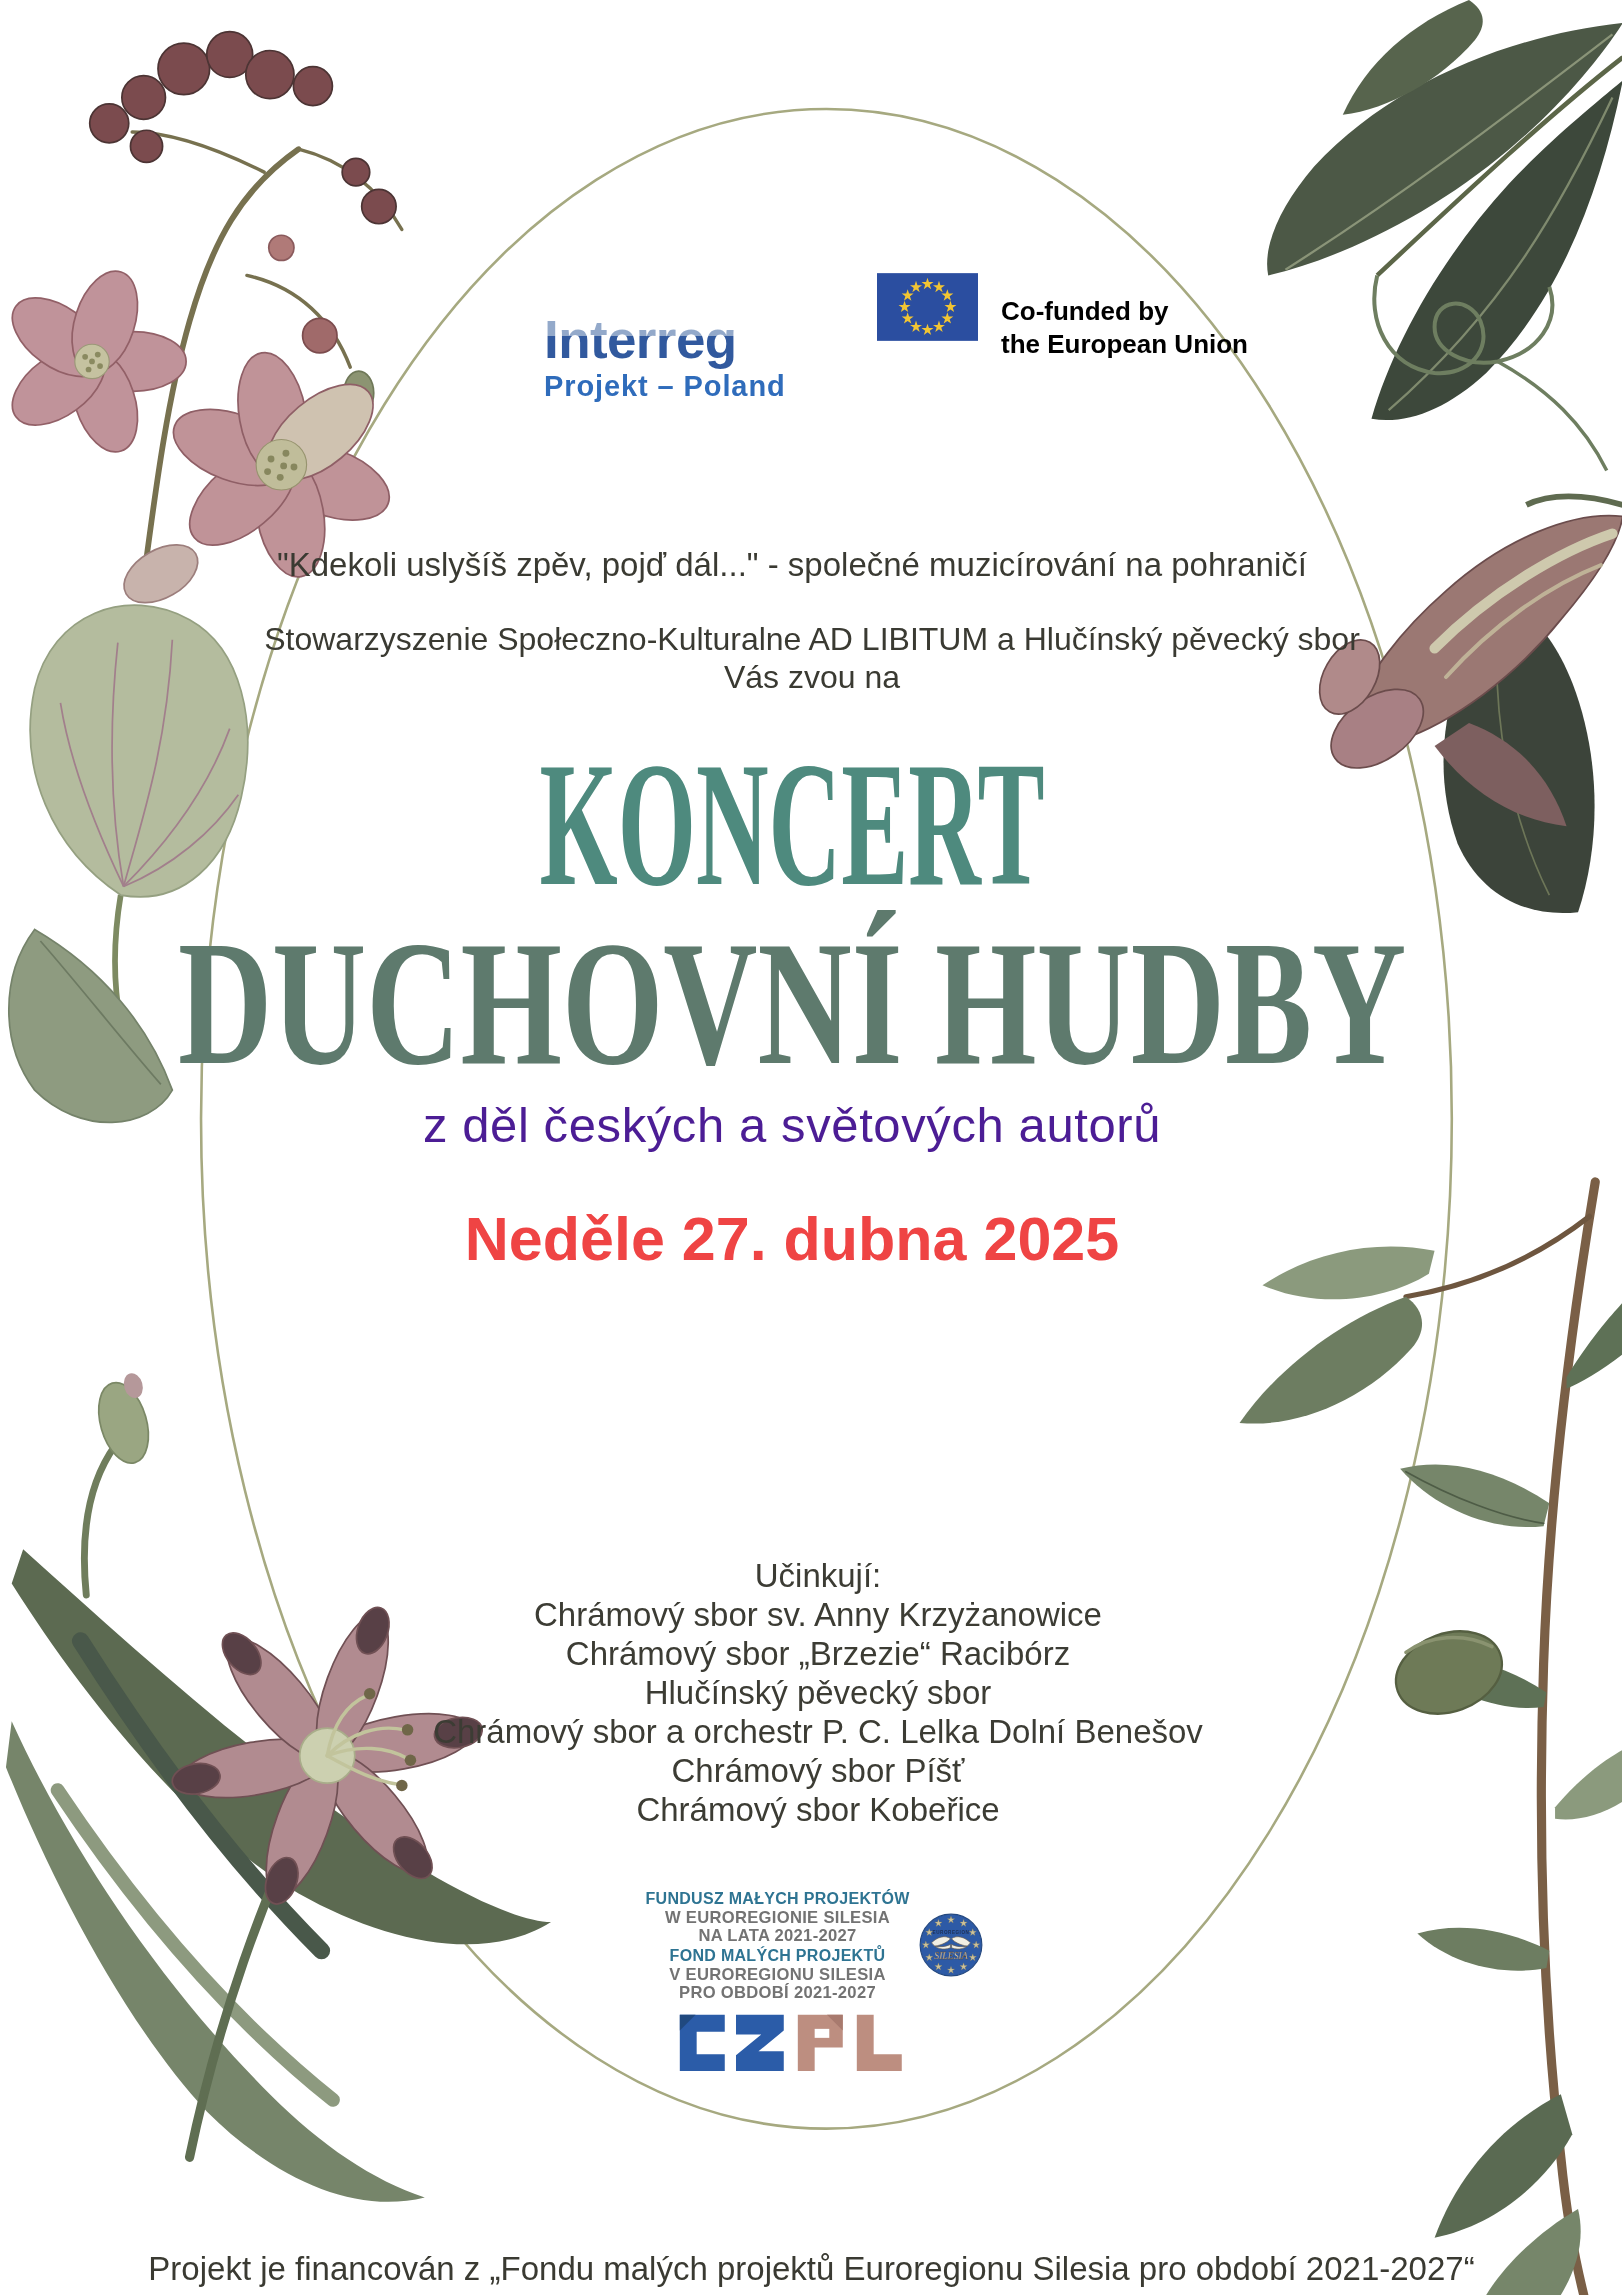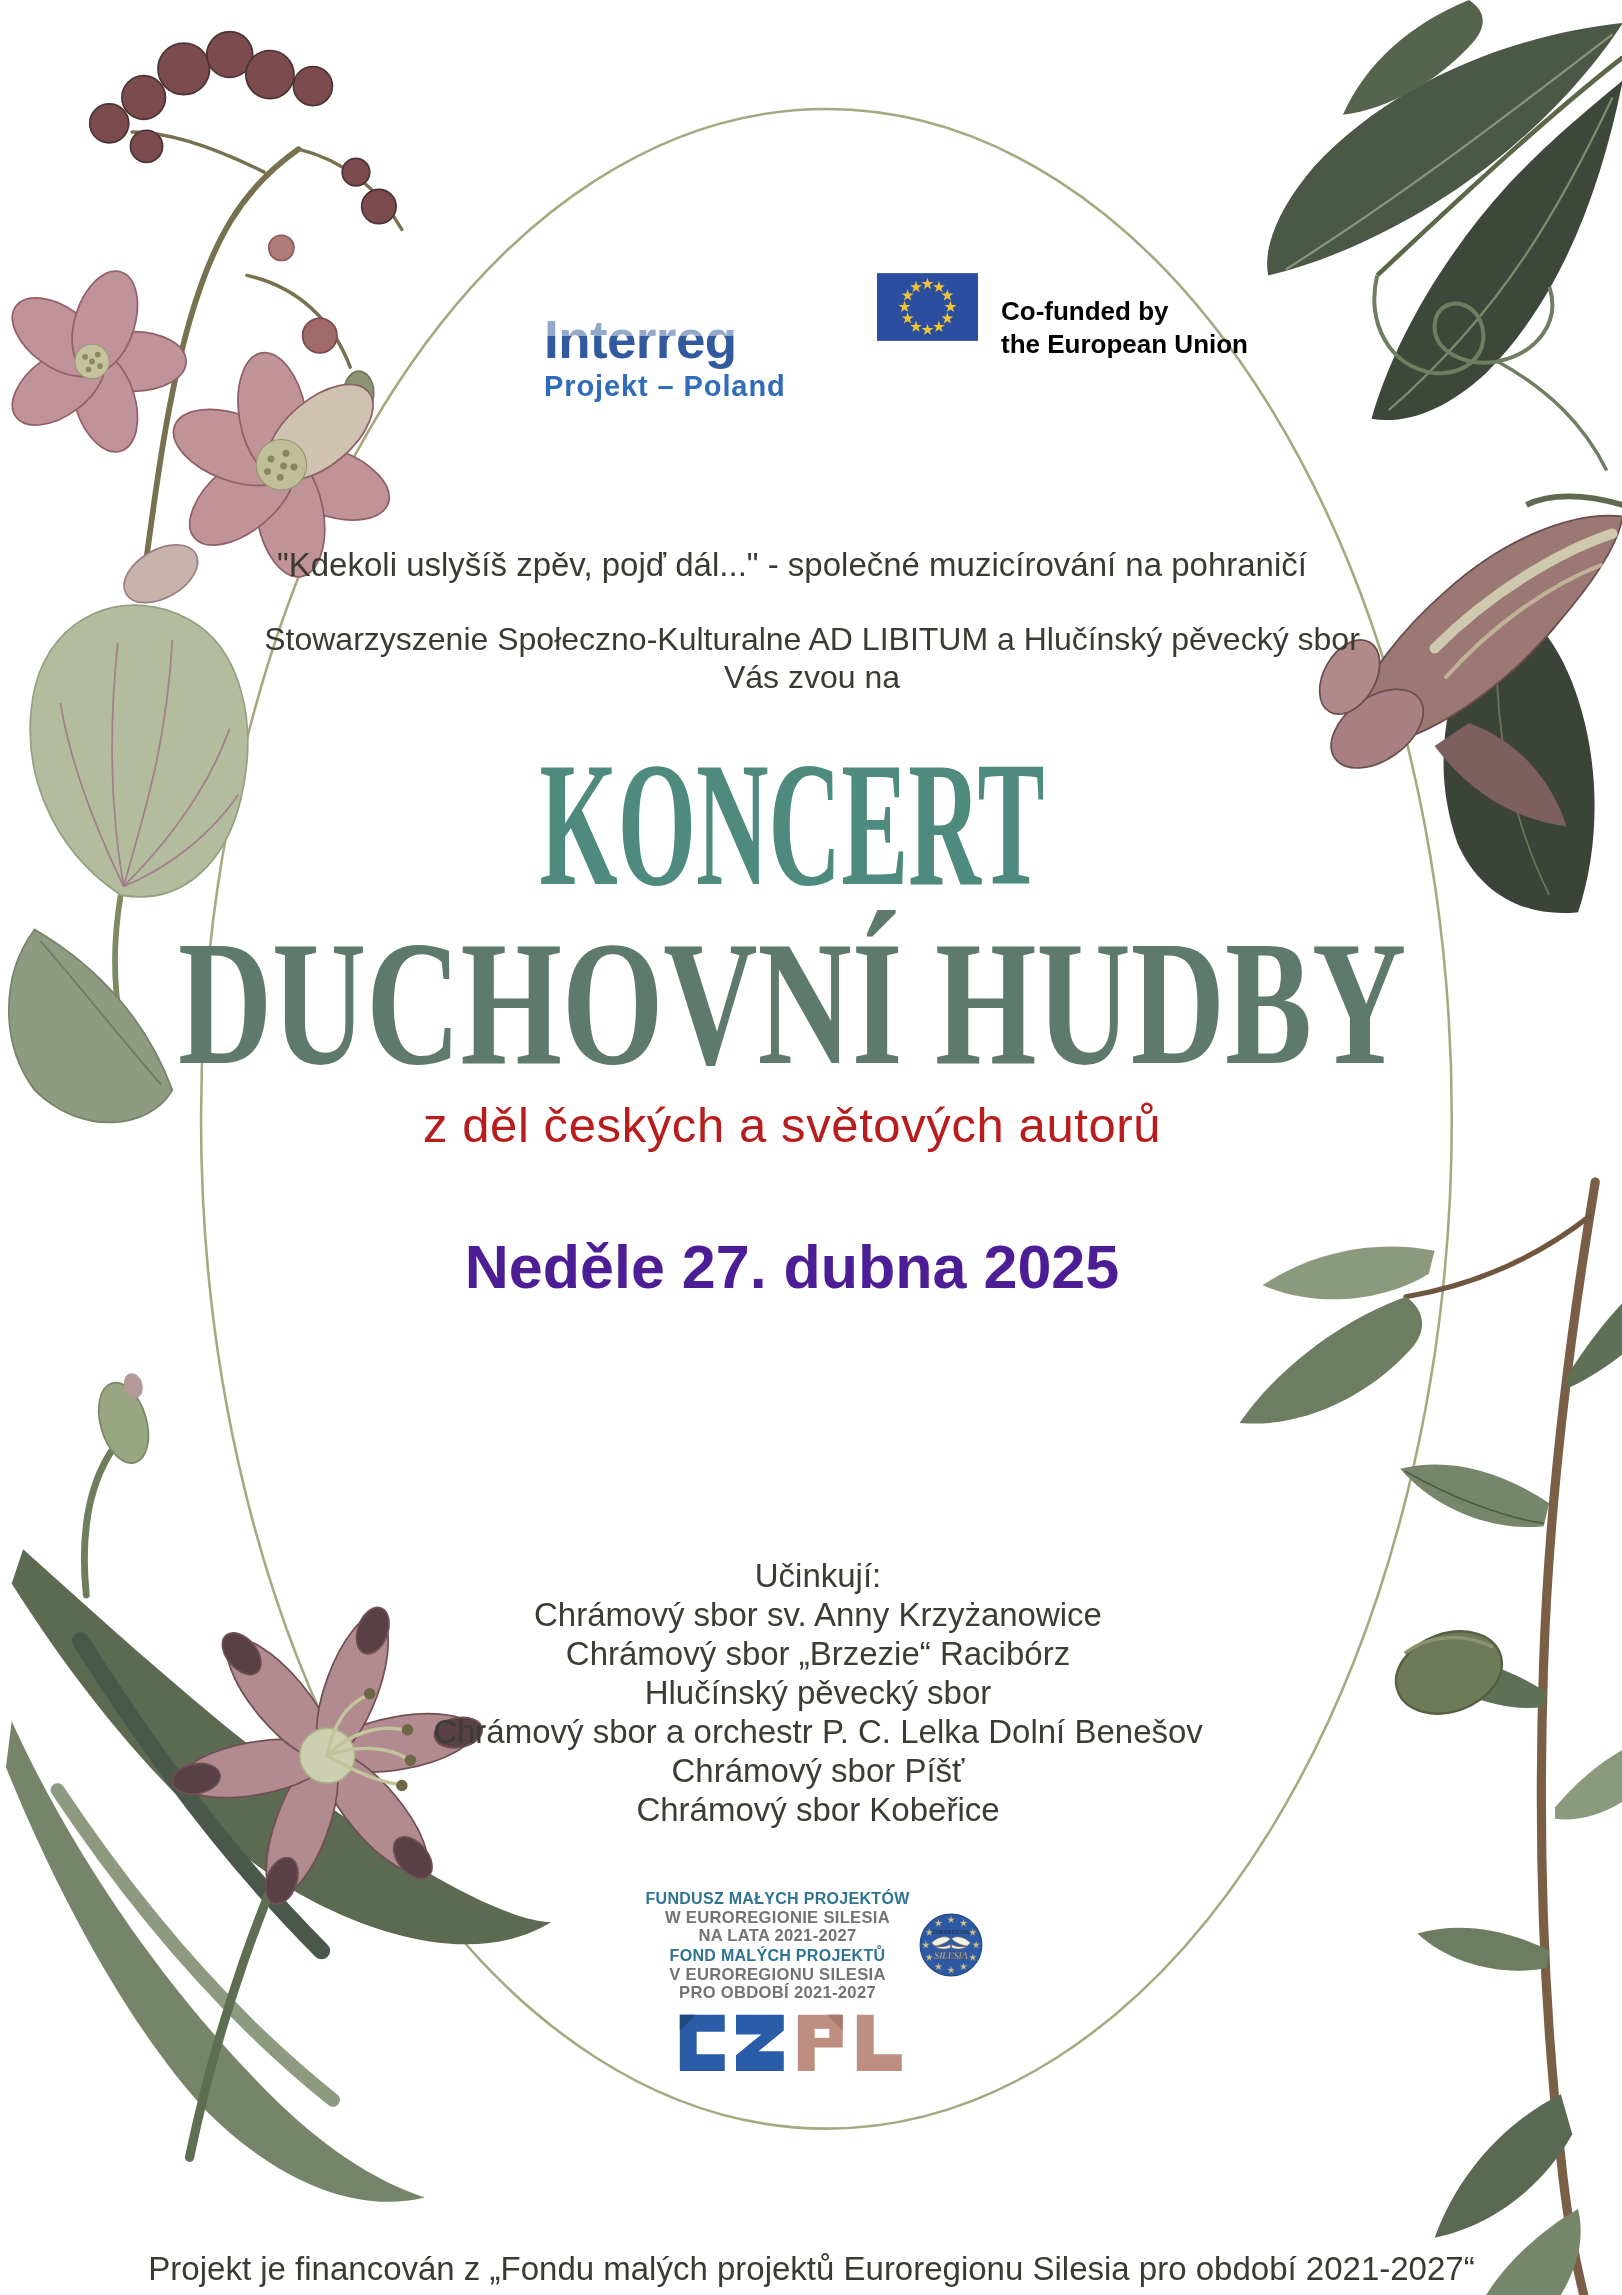--- a/index.html
+++ b/index.html
@@ -20,7 +20,7 @@
   .title-svg{left:0;top:746px;}
   .title-line1{fill:#4e8a7e;font-family:"Liberation Serif",serif;font-weight:bold;font-size:310px;}
   .title-line2{fill:#5e7a6d;font-family:"Liberation Serif",serif;font-weight:bold;font-size:310px;}
-  .subtitle{left:0;top:1097px;width:1584px;font-size:49px;color:#b91c1c;letter-spacing:0.6px;}
+  .subtitle{left:0;top:1097px;width:1584px;font-size:49px;color:#4c1d95;letter-spacing:0.6px;}
   .date{left:0;top:1232px;width:1584px;font-size:61px;font-weight:bold;color:#4c1d95;}
   .times{left:0;top:1320px;width:1549px;font-size:49px;line-height:63px;font-weight:bold;color:#3e8277;}
   

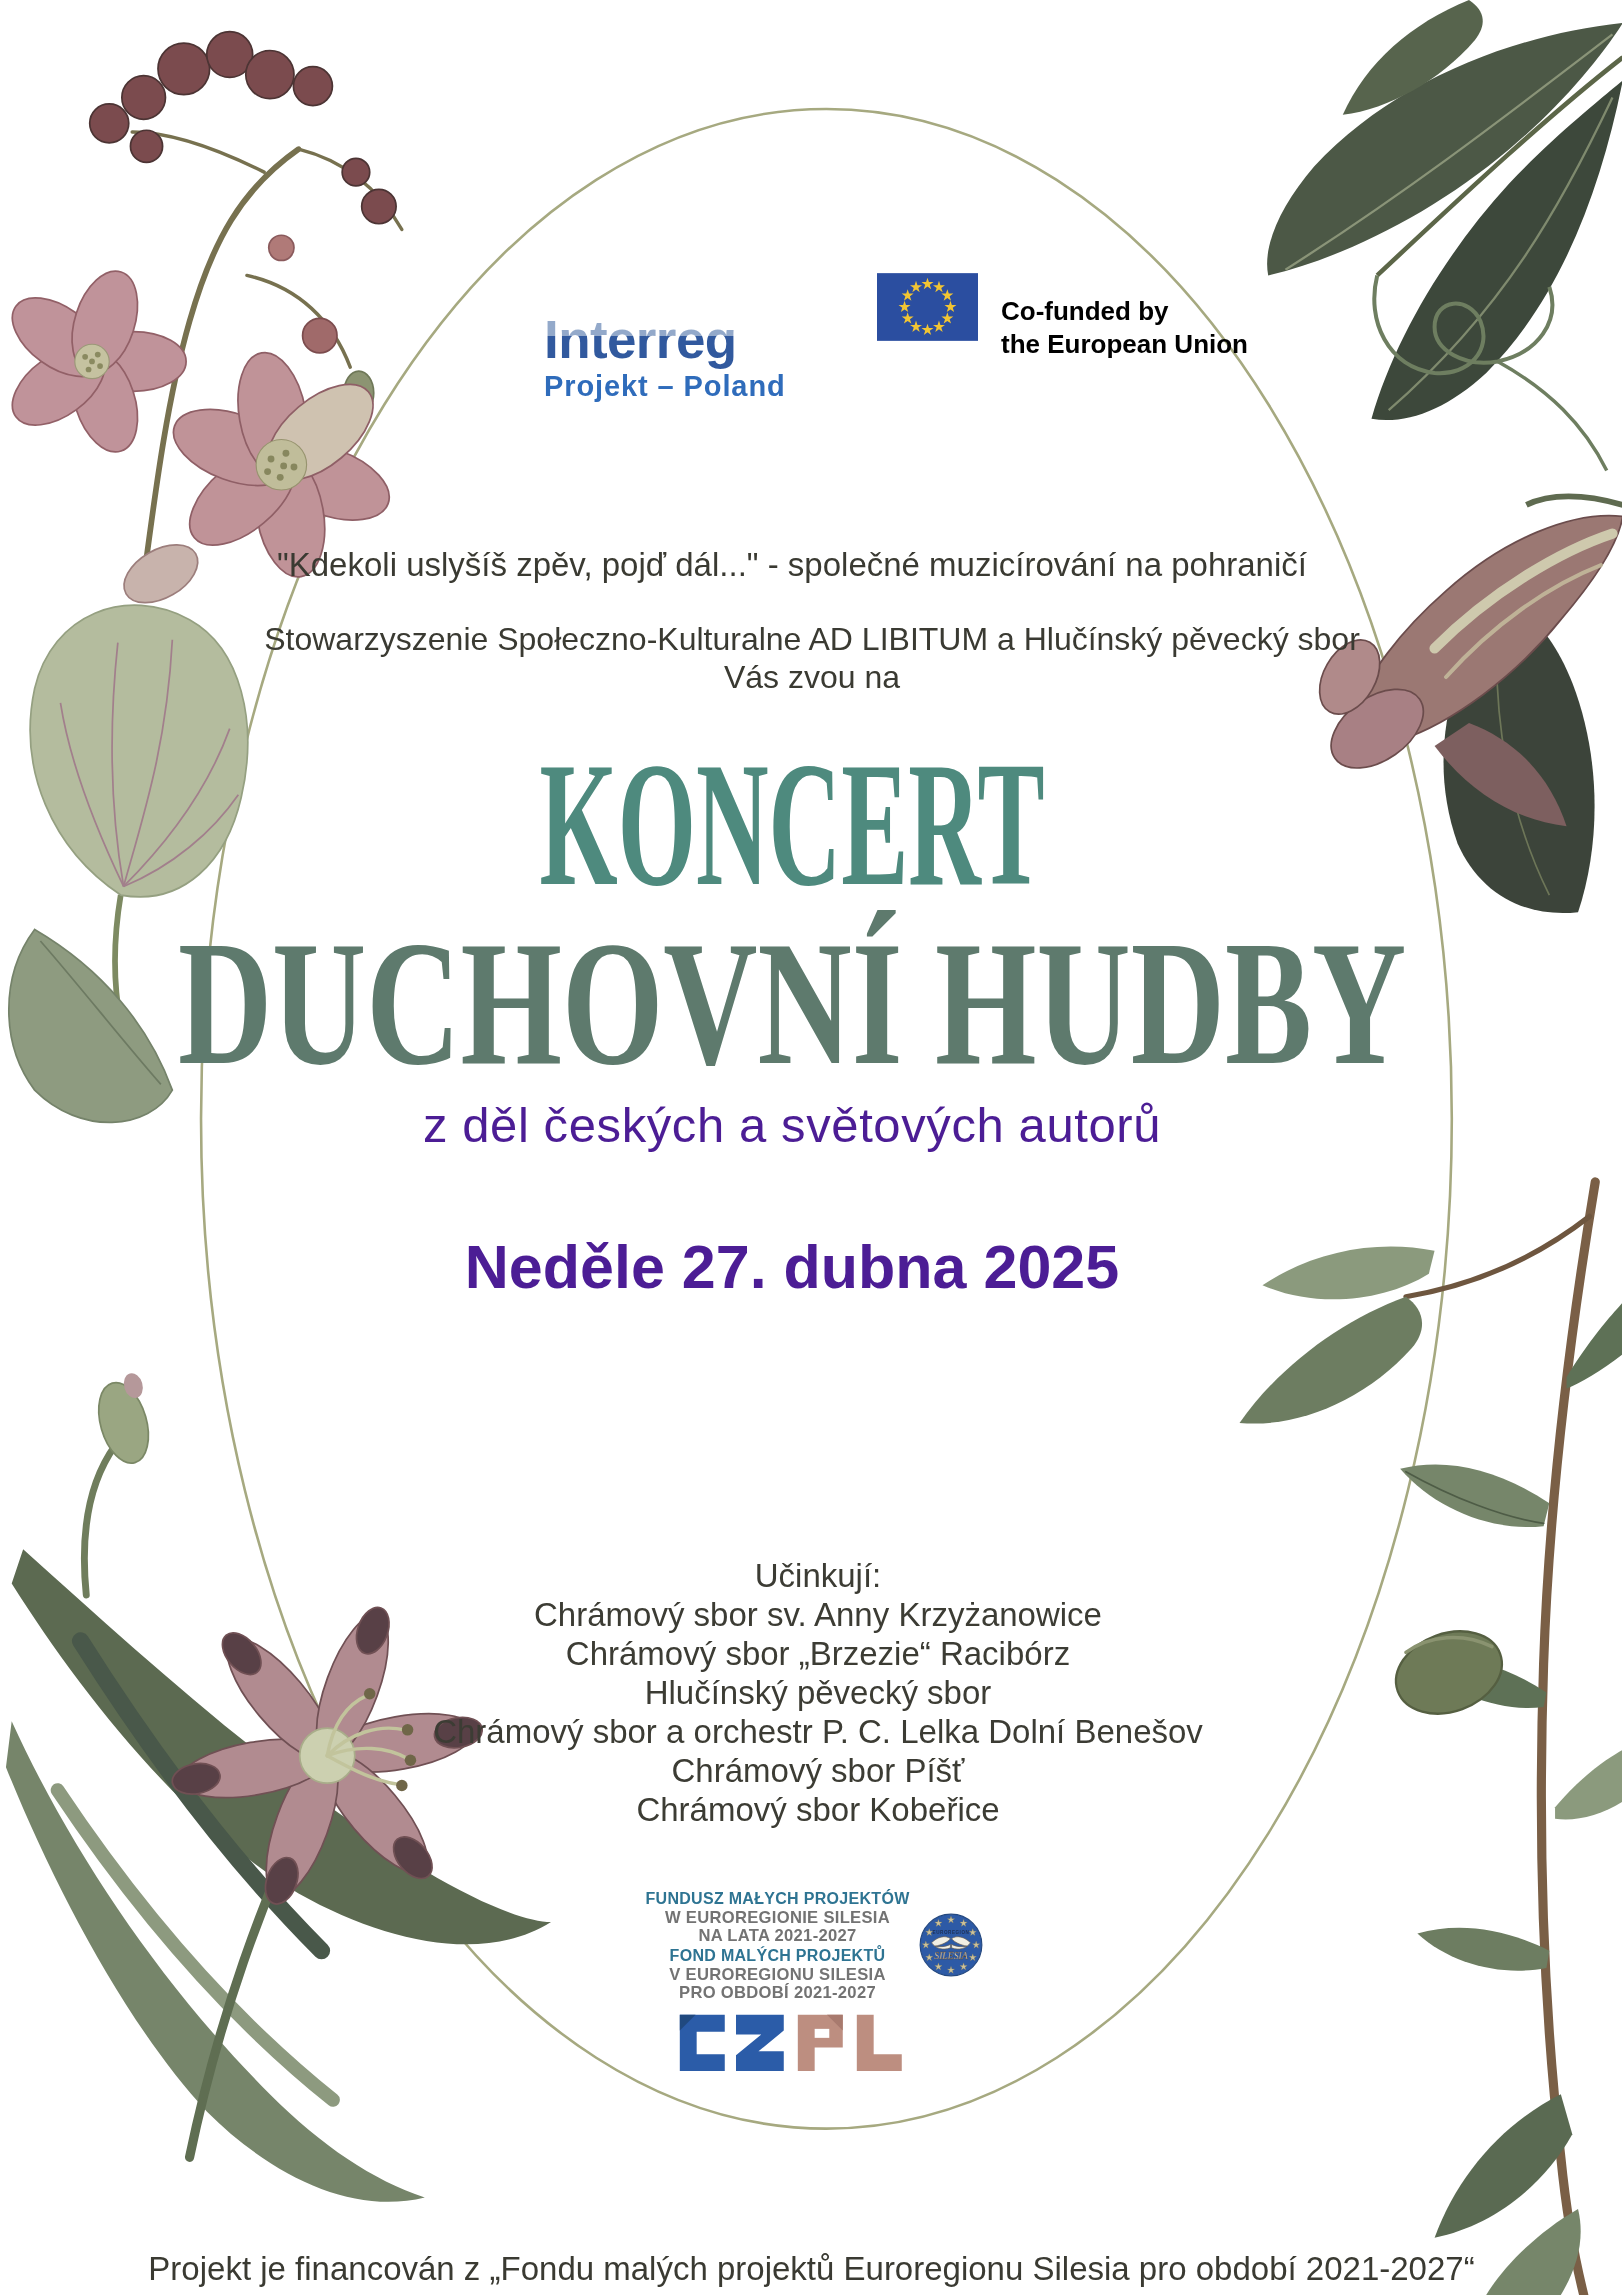--- a/index.html
+++ b/index.html
@@ -21,7 +21,7 @@
   .title-line1{fill:#4e8a7e;font-family:"Liberation Serif",serif;font-weight:bold;font-size:310px;}
   .title-line2{fill:#5e7a6d;font-family:"Liberation Serif",serif;font-weight:bold;font-size:310px;}
   .subtitle{left:0;top:1097px;width:1584px;font-size:49px;color:#4c1d95;letter-spacing:0.6px;}
-  .date{left:0;top:1232px;width:1584px;font-size:61px;font-weight:bold;color:#4c1d95;}
+  .date{left:0;top:1204px;width:1584px;font-size:61px;font-weight:bold;color:#ef4444;}
   .times{left:0;top:1320px;width:1549px;font-size:49px;line-height:63px;font-weight:bold;color:#3e8277;}
   
   .performers{left:0;top:1556px;width:1636px;font-size:33px;line-height:39px;color:#3c3c34;}

